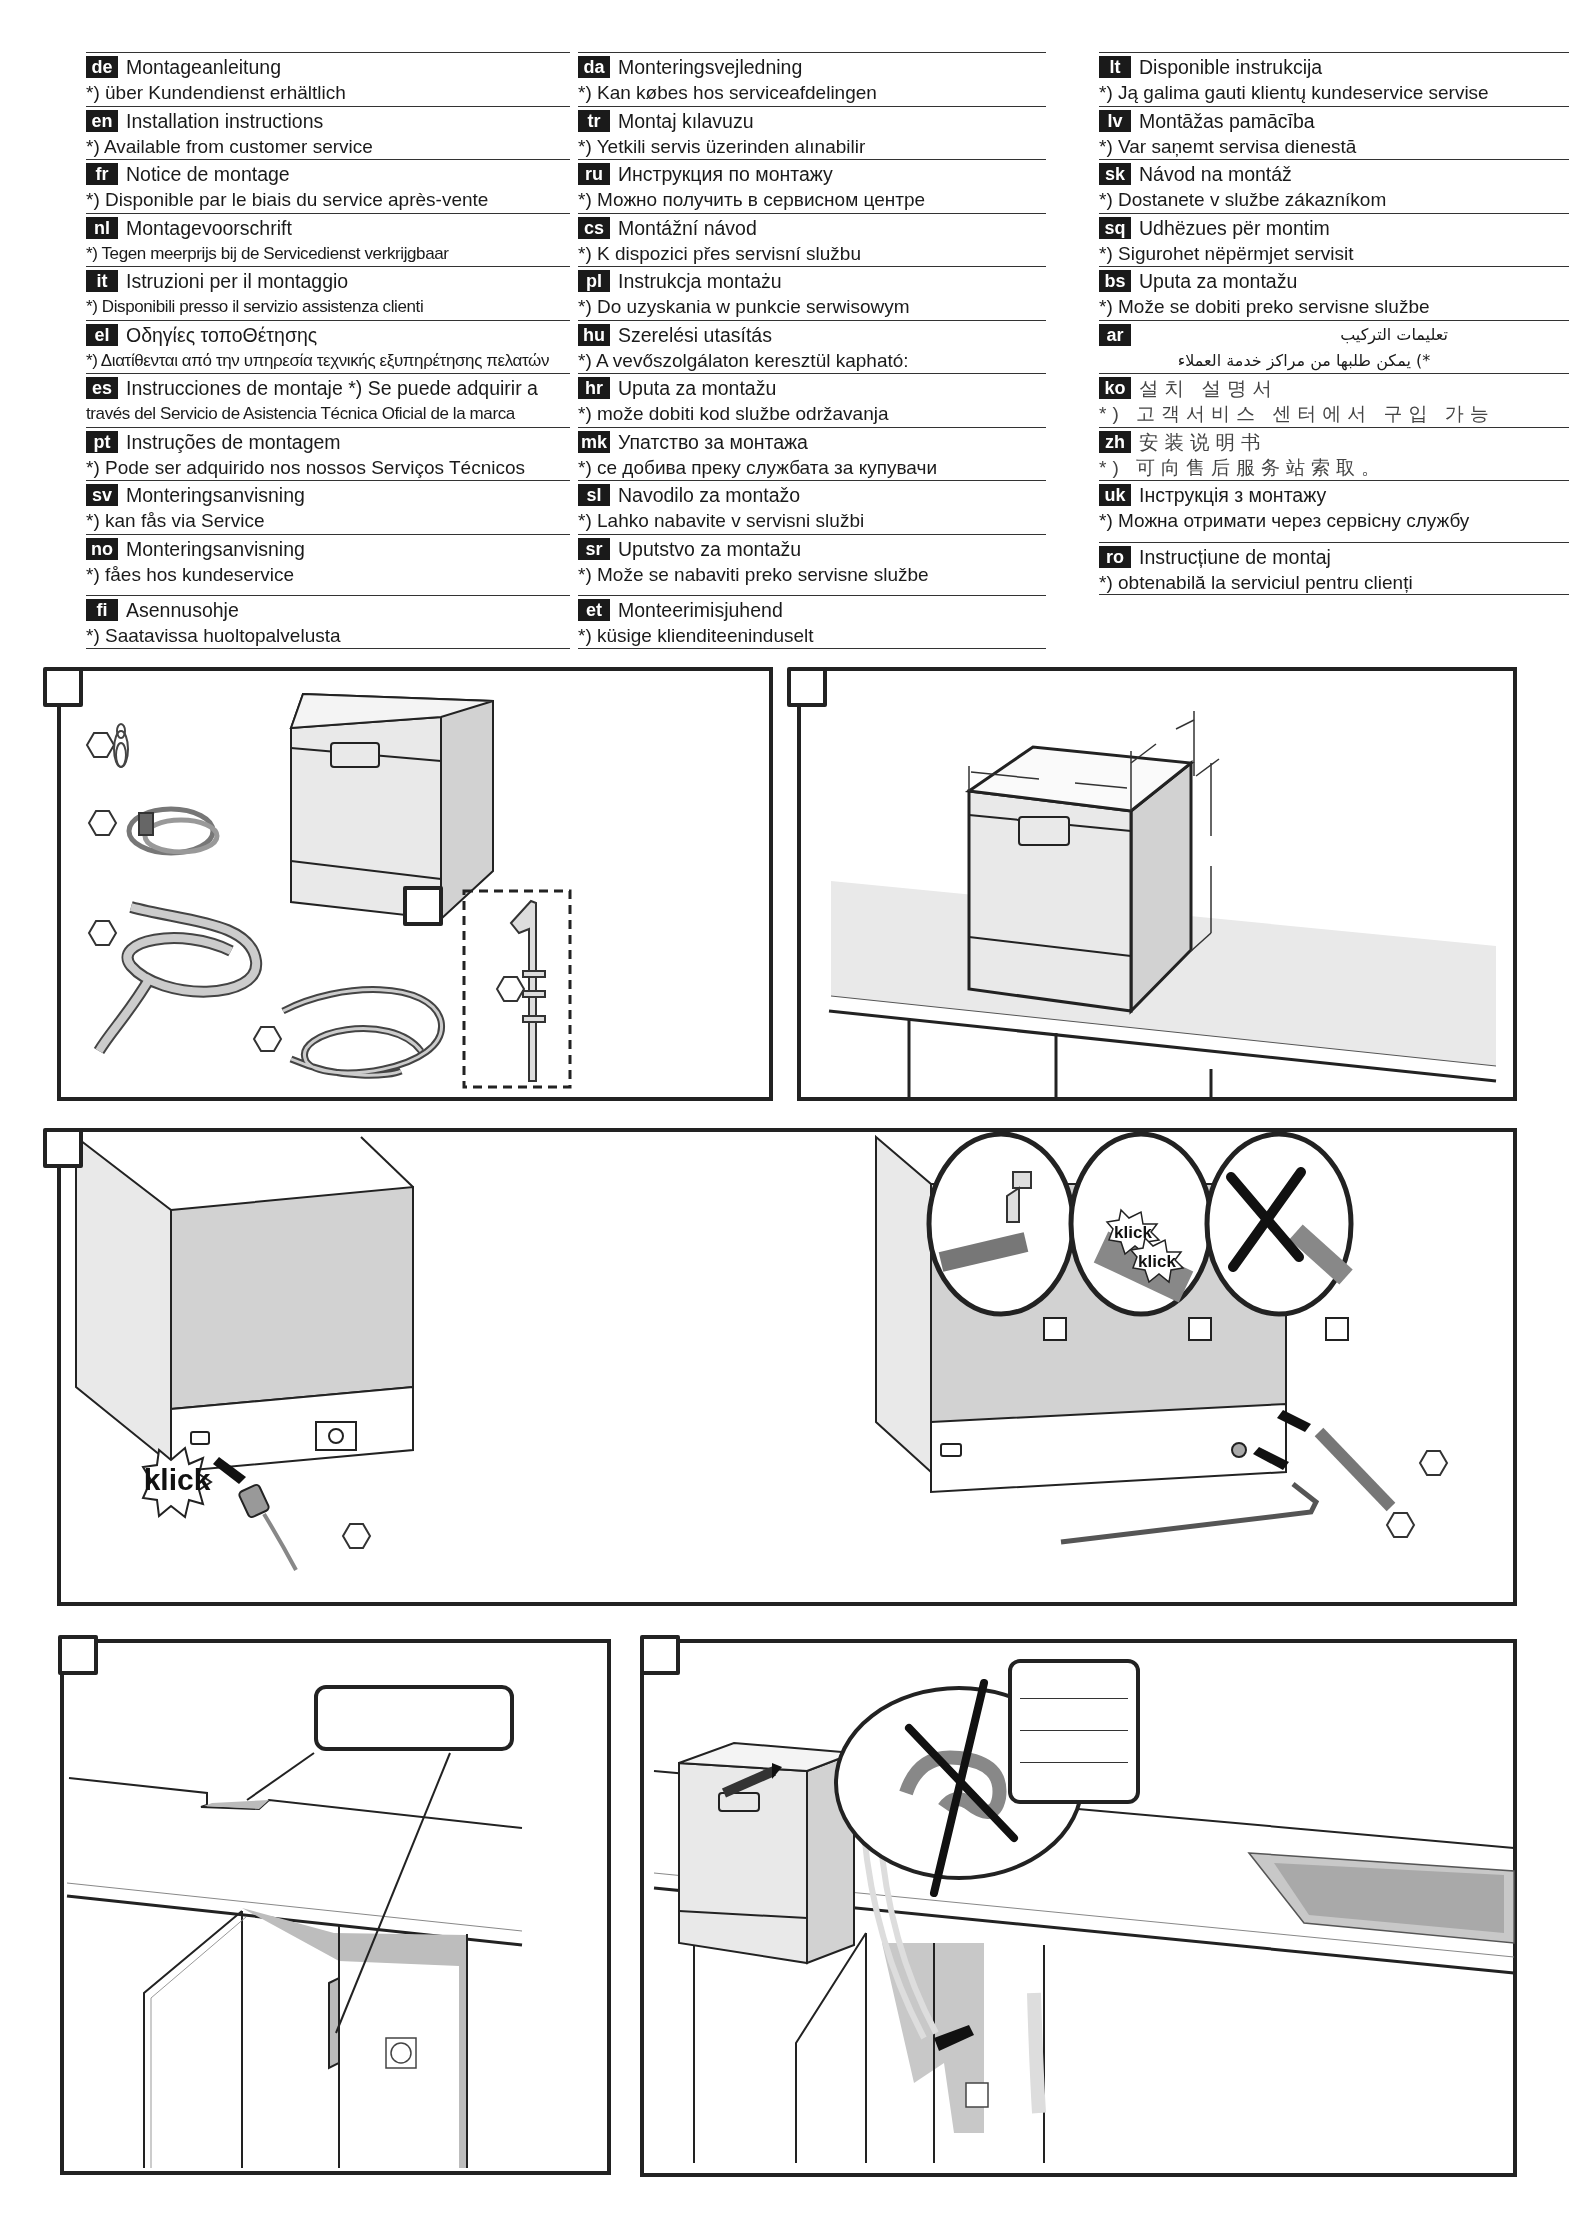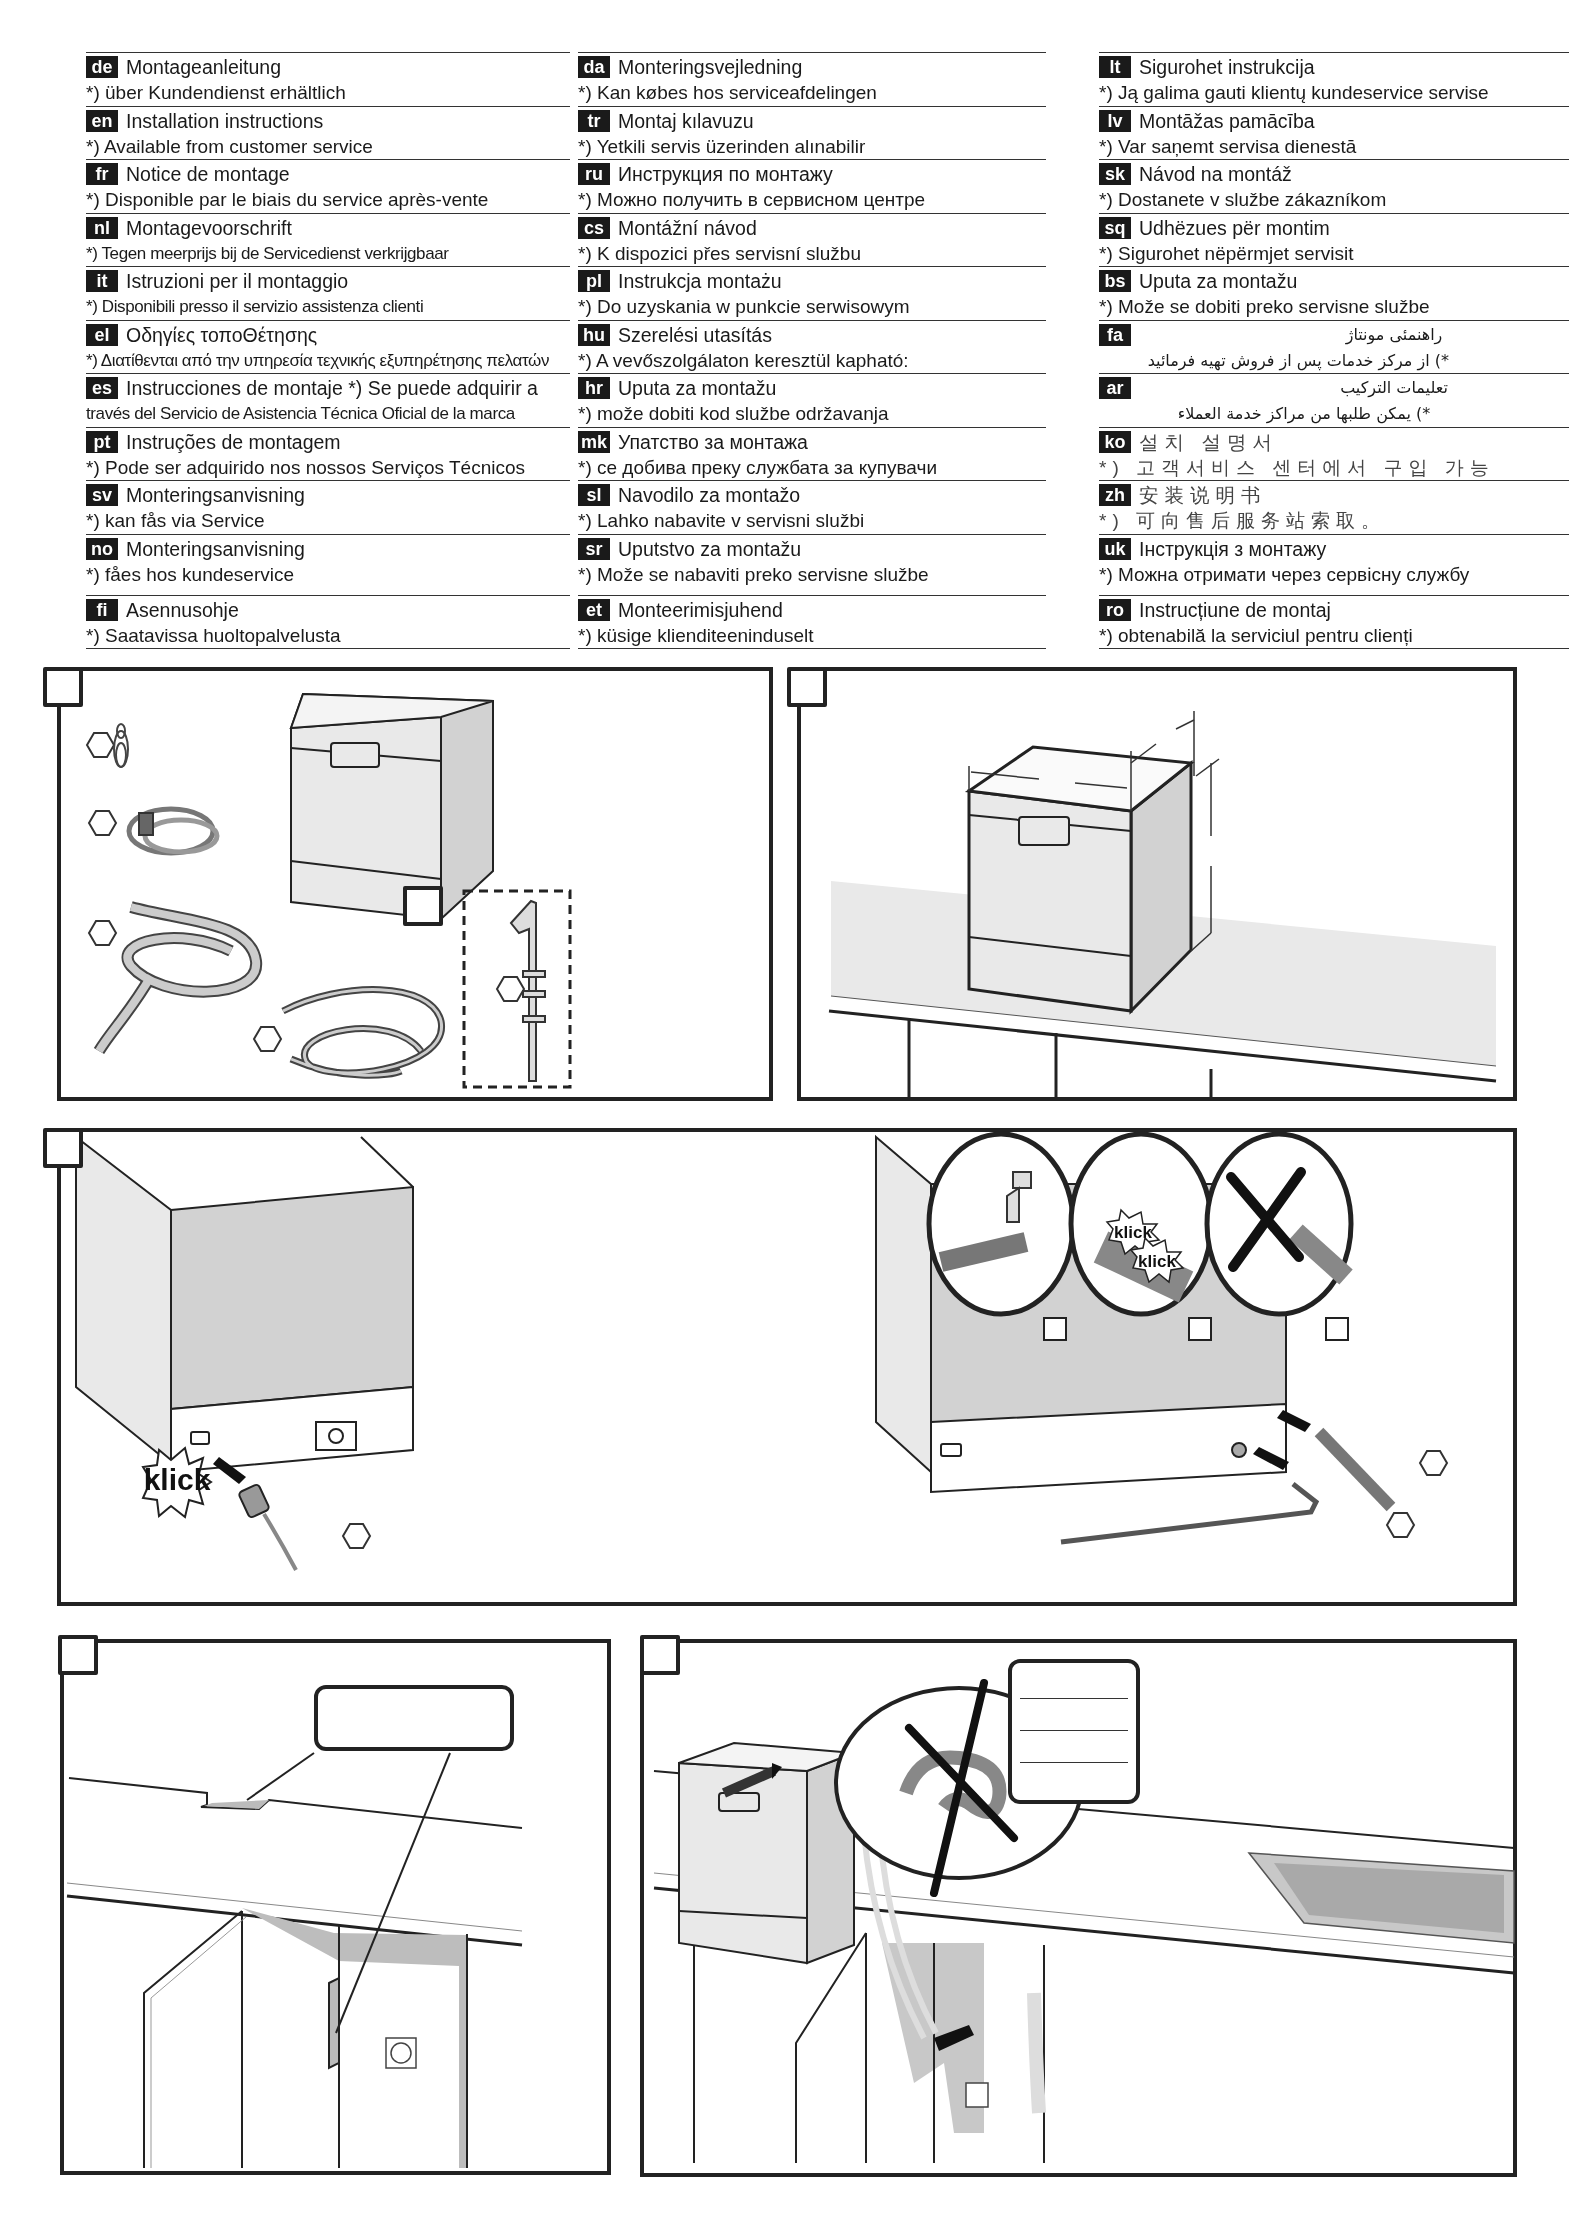--- a/index.html
+++ b/index.html
@@ -191,7 +191,7 @@
     <div class="lang-entry">
       <div class="lang-line1">
         <span class="code">lt</span>
-        <span>Sigurohet instrukcija</span>
+        <span>Disponible instrukcija</span>
       </div>
       <div class="lang-line2">*) Ją galima gauti klientų kundeservice servise</div>
     </div>

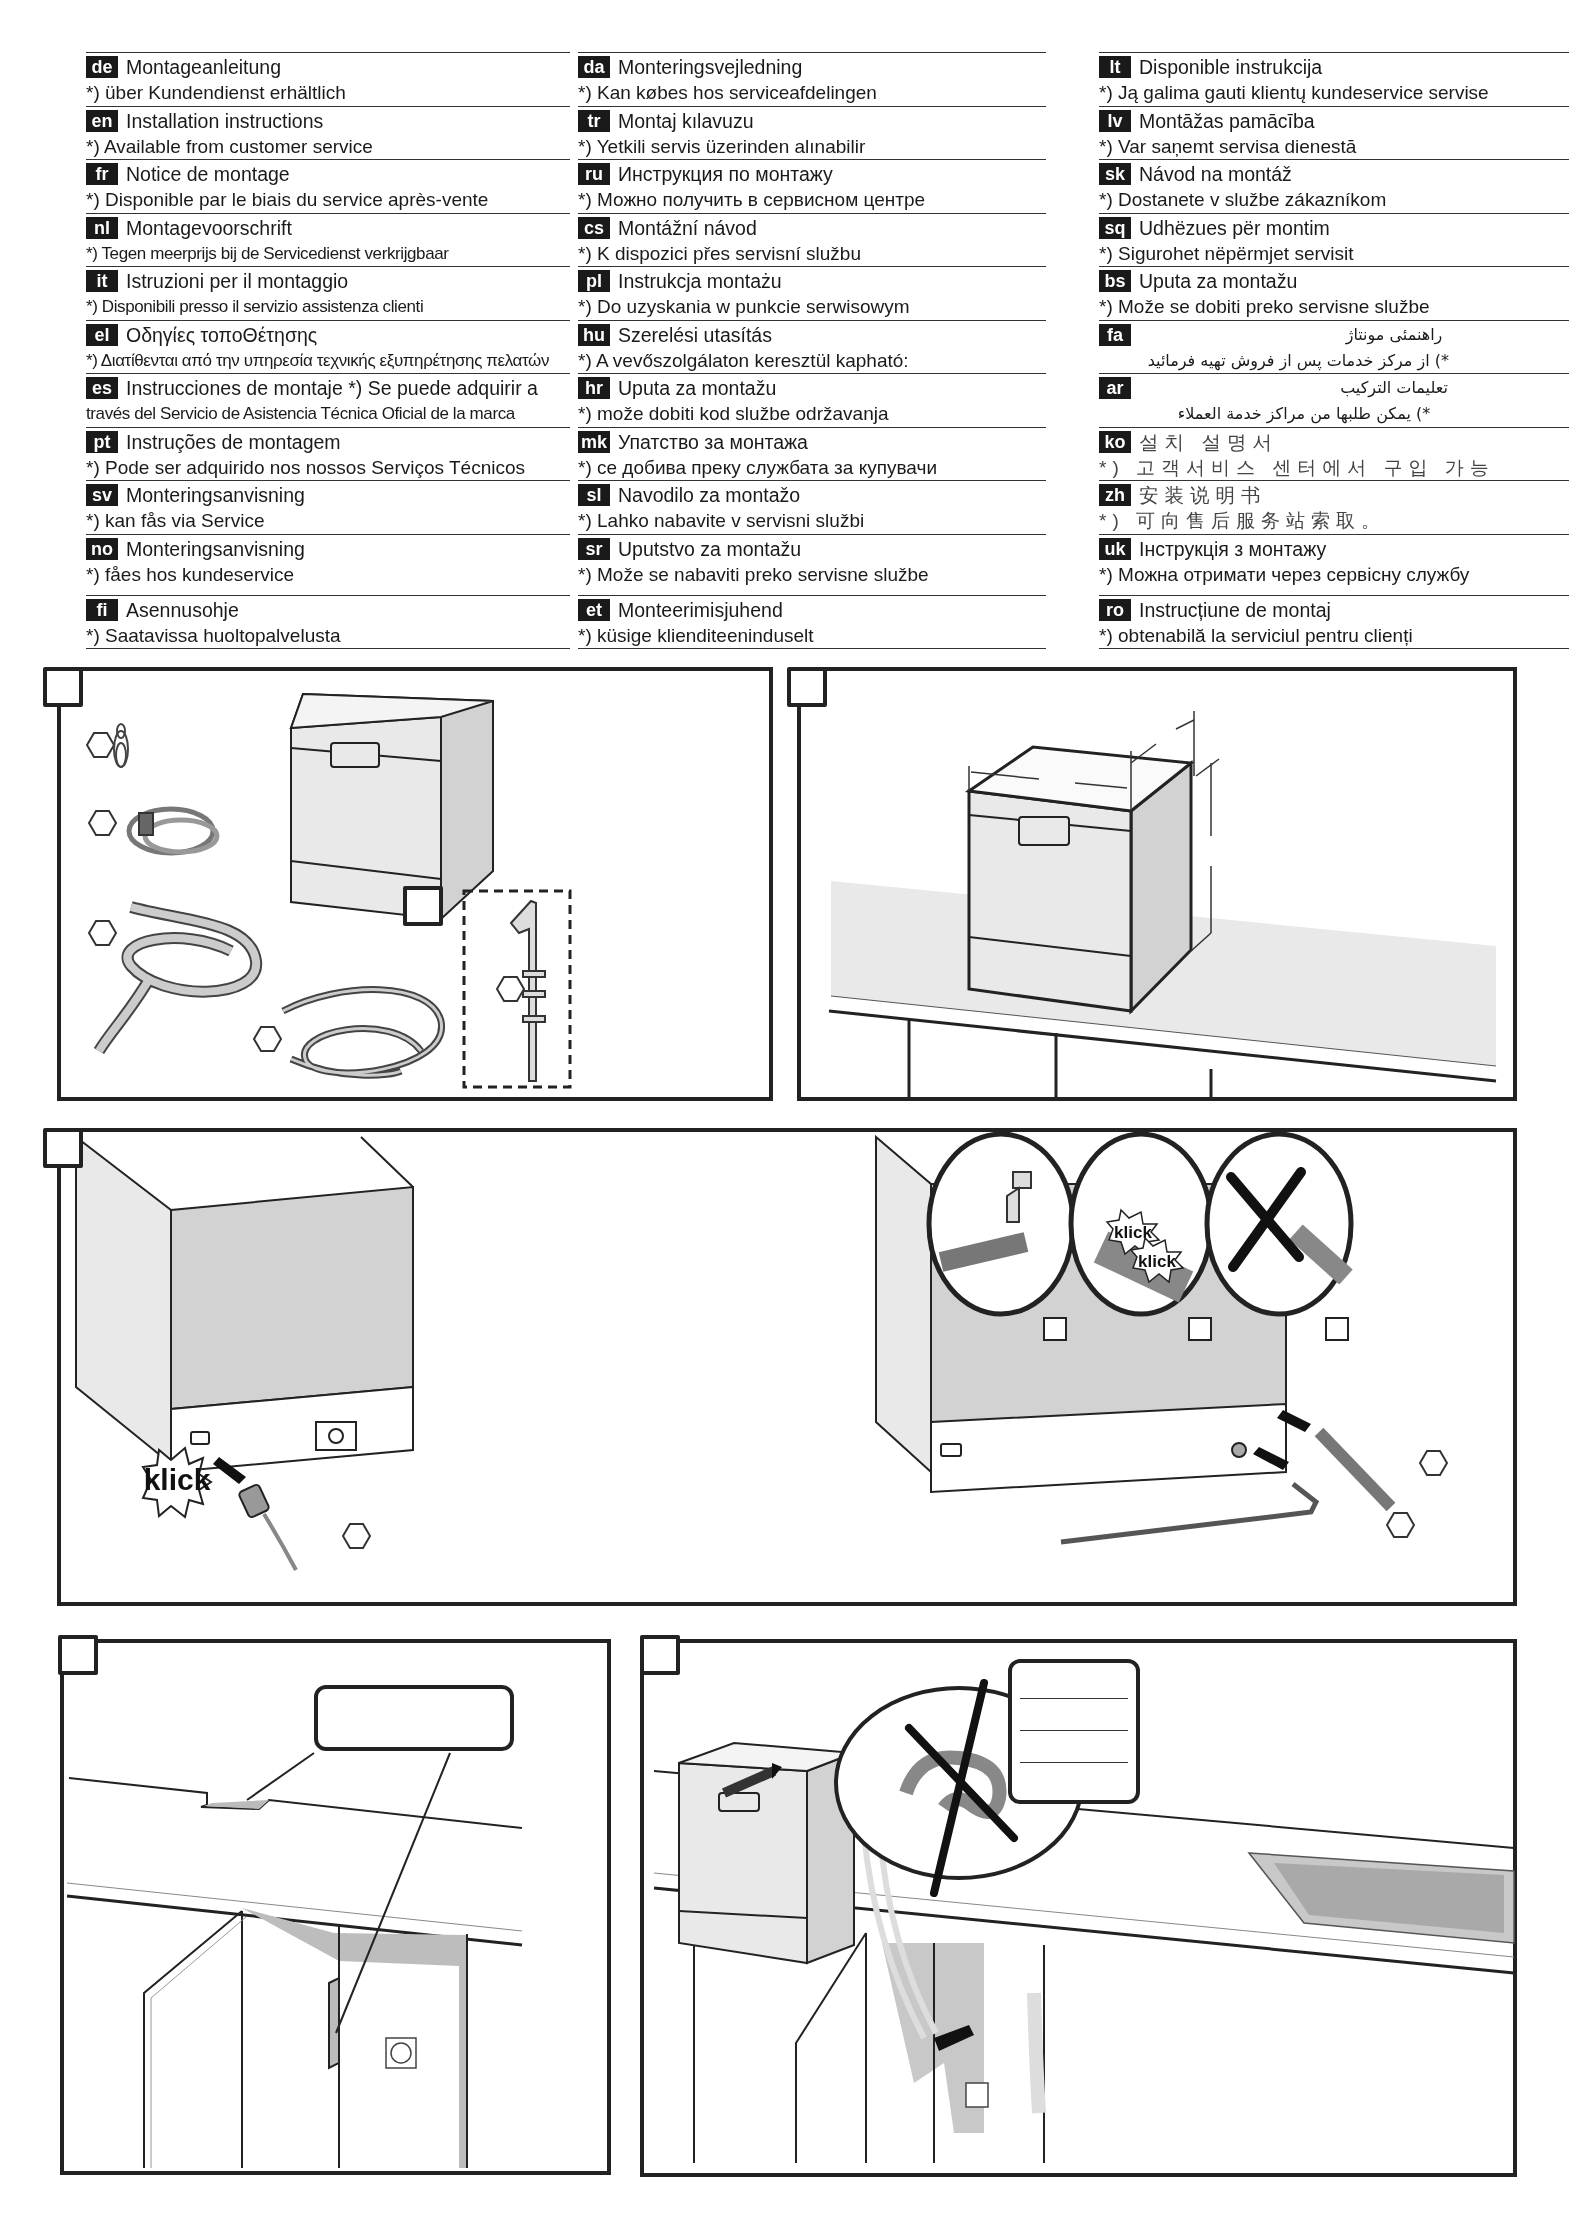--- a/index.html
+++ b/index.html
@@ -222,13 +222,6 @@
         <span>Uputa za montažu</span>
       </div>
       <div class="lang-line2">*) Može se dobiti preko servisne službe</div>
-    </div>
-    <div class="lang-entry">
-      <div class="lang-line1">
-        <span class="code">fa</span>
-        <span class="rtl rtl1">راهنمئى مونتاژ</span>
-      </div>
-      <div class="lang-line2 rtl rtl2">*) از مرکز خدمات پس از فروش تهیه فرمائید</div>
     </div>
     <div class="lang-entry">
       <div class="lang-line1">

